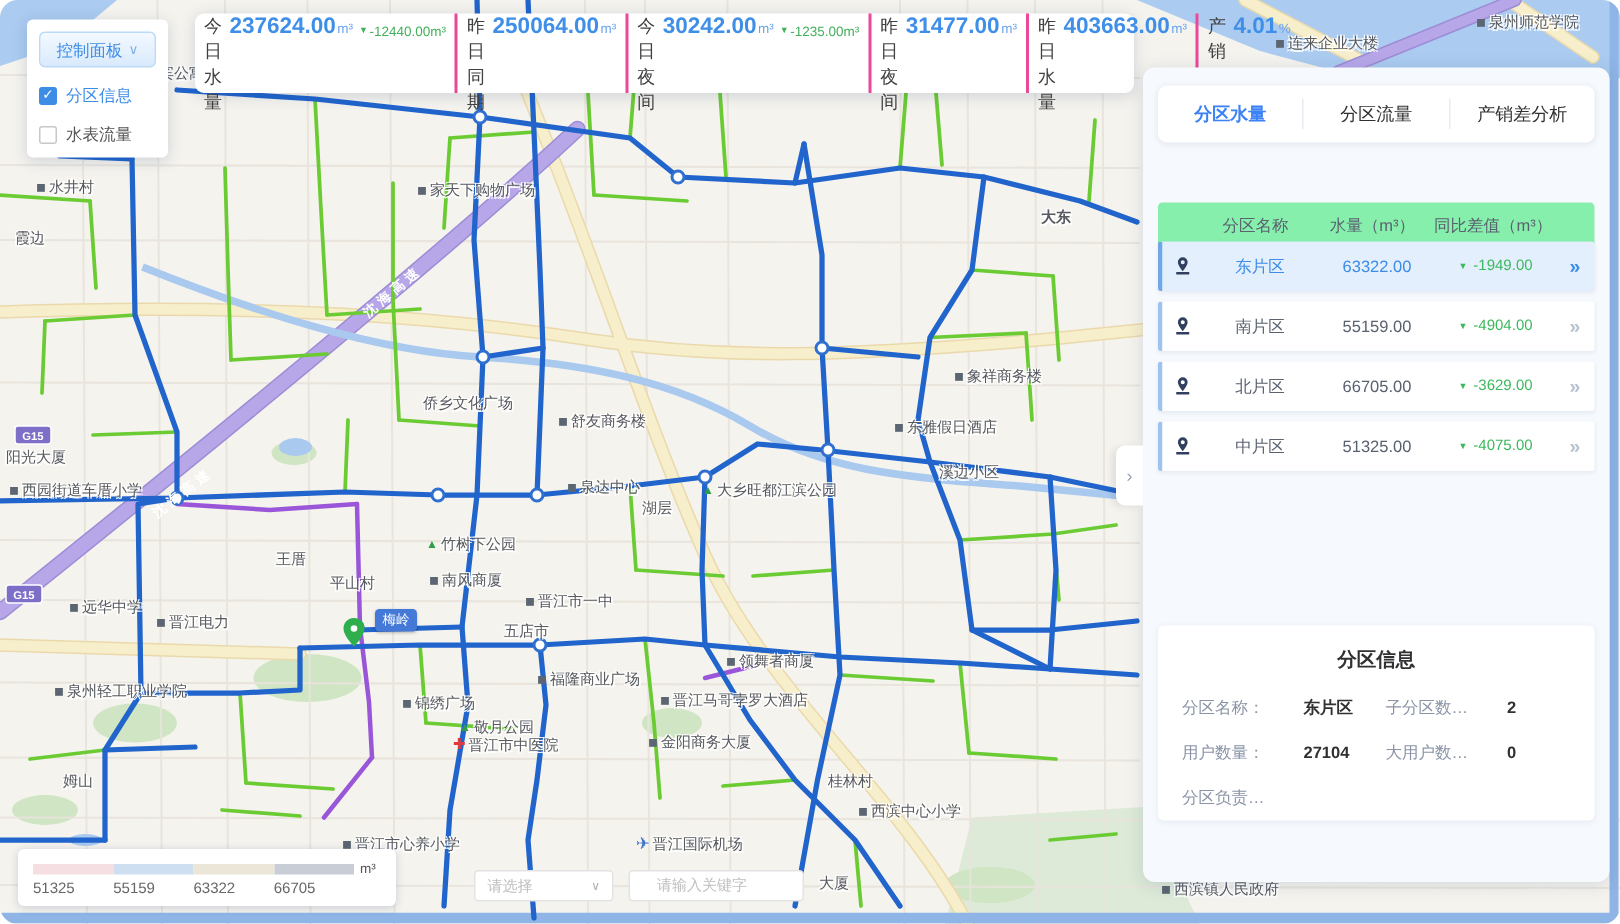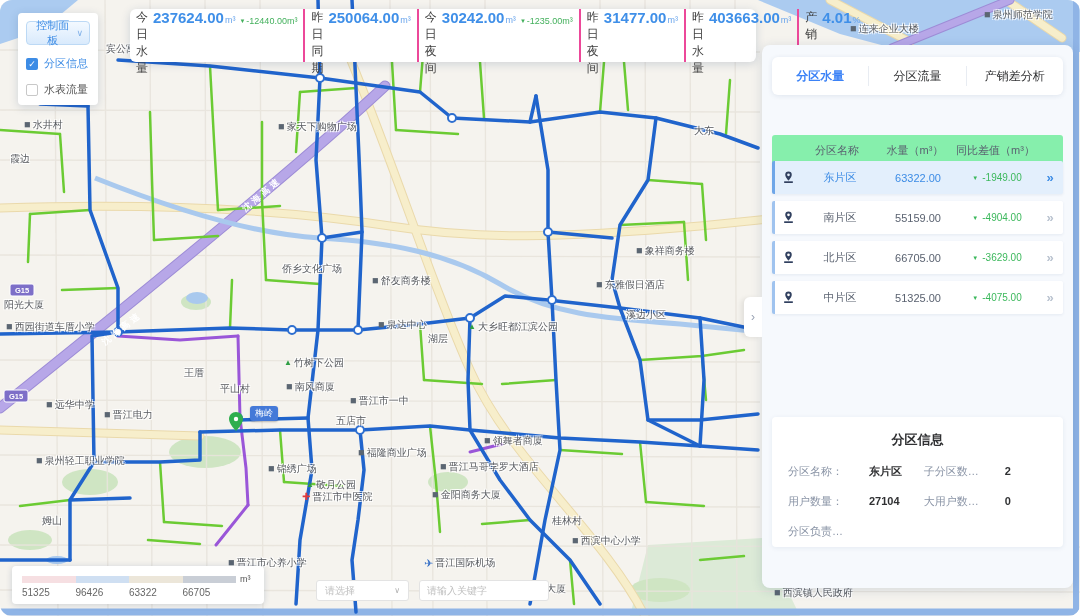--- a/index.html
+++ b/index.html
@@ -29,7 +29,7 @@
   .sdelta{font-size:9px;color:#43b05c;font-weight:normal;margin-left:4px;display:inline-flex;align-items:center;gap:1px;}
   .sarr{font-size:6px;}
   
-  .cpanel{position:absolute;left:18px;top:13px;width:80px;background:#fff;border-radius:4px;
+  .cpanel{position:absolute;left:18px;top:13px;width:94px;background:#fff;border-radius:4px;
     box-shadow:0 2px 10px rgba(30,60,110,.18);padding:8px;box-sizing:border-box;z-index:6;}
   .cp-btn{width:100%;height:24px;background:linear-gradient(#f3f9ff,#d9eafc);border:1px solid #bcd9f5;border-radius:4px;
     color:#3d8ce5;font-size:11px;display:flex;align-items:center;justify-content:center;gap:4px;cursor:pointer;font-family:inherit;}

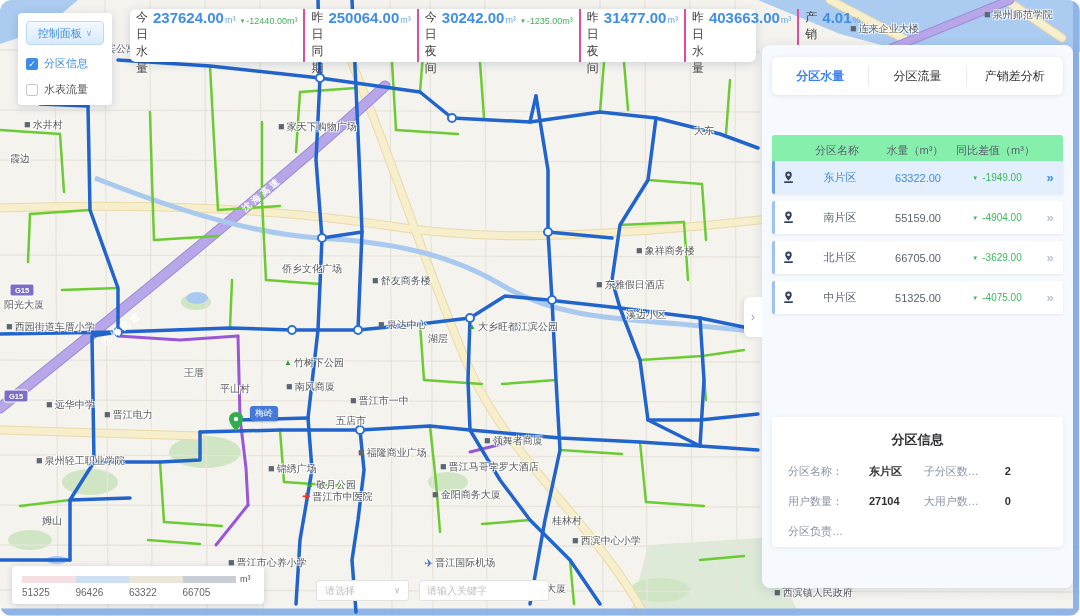--- a/index.html
+++ b/index.html
@@ -298,7 +298,7 @@
           <span class="mli building">◼</span>
           <span>家天下购物广场</span>
         </div>
-        <div class="mlabel" style="left: 694px; top: 124px;">
+        <div class="mlabel" style="left: 694px; top: 138px; font-weight: bold;">
           <span>大东</span>
         </div>
         <div class="mlabel" style="left: 850px; top: 22px;">

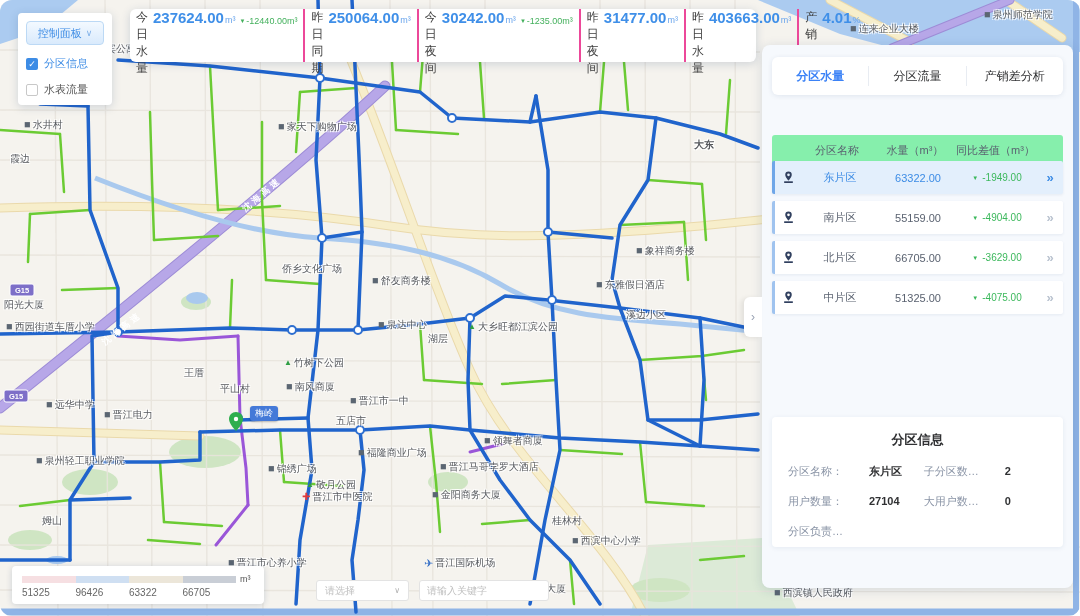--- a/index.html
+++ b/index.html
@@ -621,7 +621,7 @@
     </div>
     <div class="lticks">
       <span>51325</span>
-      <span>96426</span>
+      <span>55159</span>
       <span>63322</span>
       <span>66705</span>
     </div>

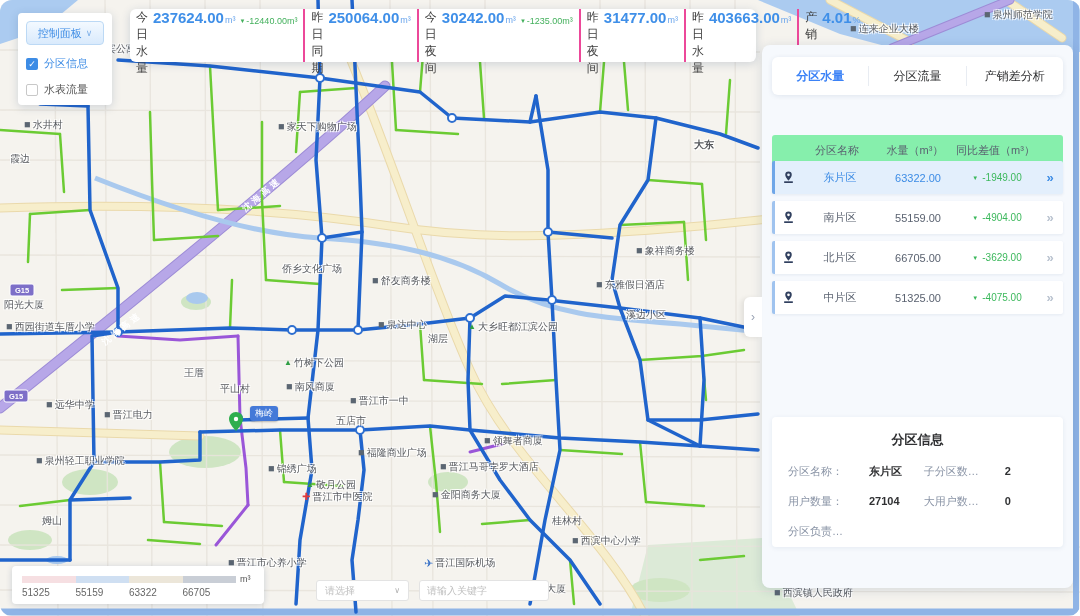--- a/index.html
+++ b/index.html
@@ -88,8 +88,8 @@
   .msel{position:absolute;left:316px;top:580px;width:93px;height:21px;background:#fff;border:1px solid #e3e3e3;border-radius:3px;
     display:flex;align-items:center;justify-content:space-between;padding:0 8px;font-size:10px;color:#bfbfbf;box-sizing:border-box;cursor:pointer;z-index:5;}
   .msel .chv{font-size:8px;color:#b0b0b0;}
-  .minput{position:absolute;left:419px;top:580px;width:130px;height:21px;border:1px solid #e3e3e3;border-radius:3px;
-    padding:0 7px;font-size:10px;box-sizing:border-box;color:#333;background:#fff;z-index:5;font-family:inherit;}
+  .minput{position:absolute;left:419px;top:580px;width:117px;height:21px;border:1px solid #e3e3e3;border-radius:3px;
+    padding:0 18px;font-size:10px;box-sizing:border-box;color:#333;background:#fff;z-index:5;font-family:inherit;}
   .minput::placeholder{color:#bfbfbf;}
 </style>
 </head>

